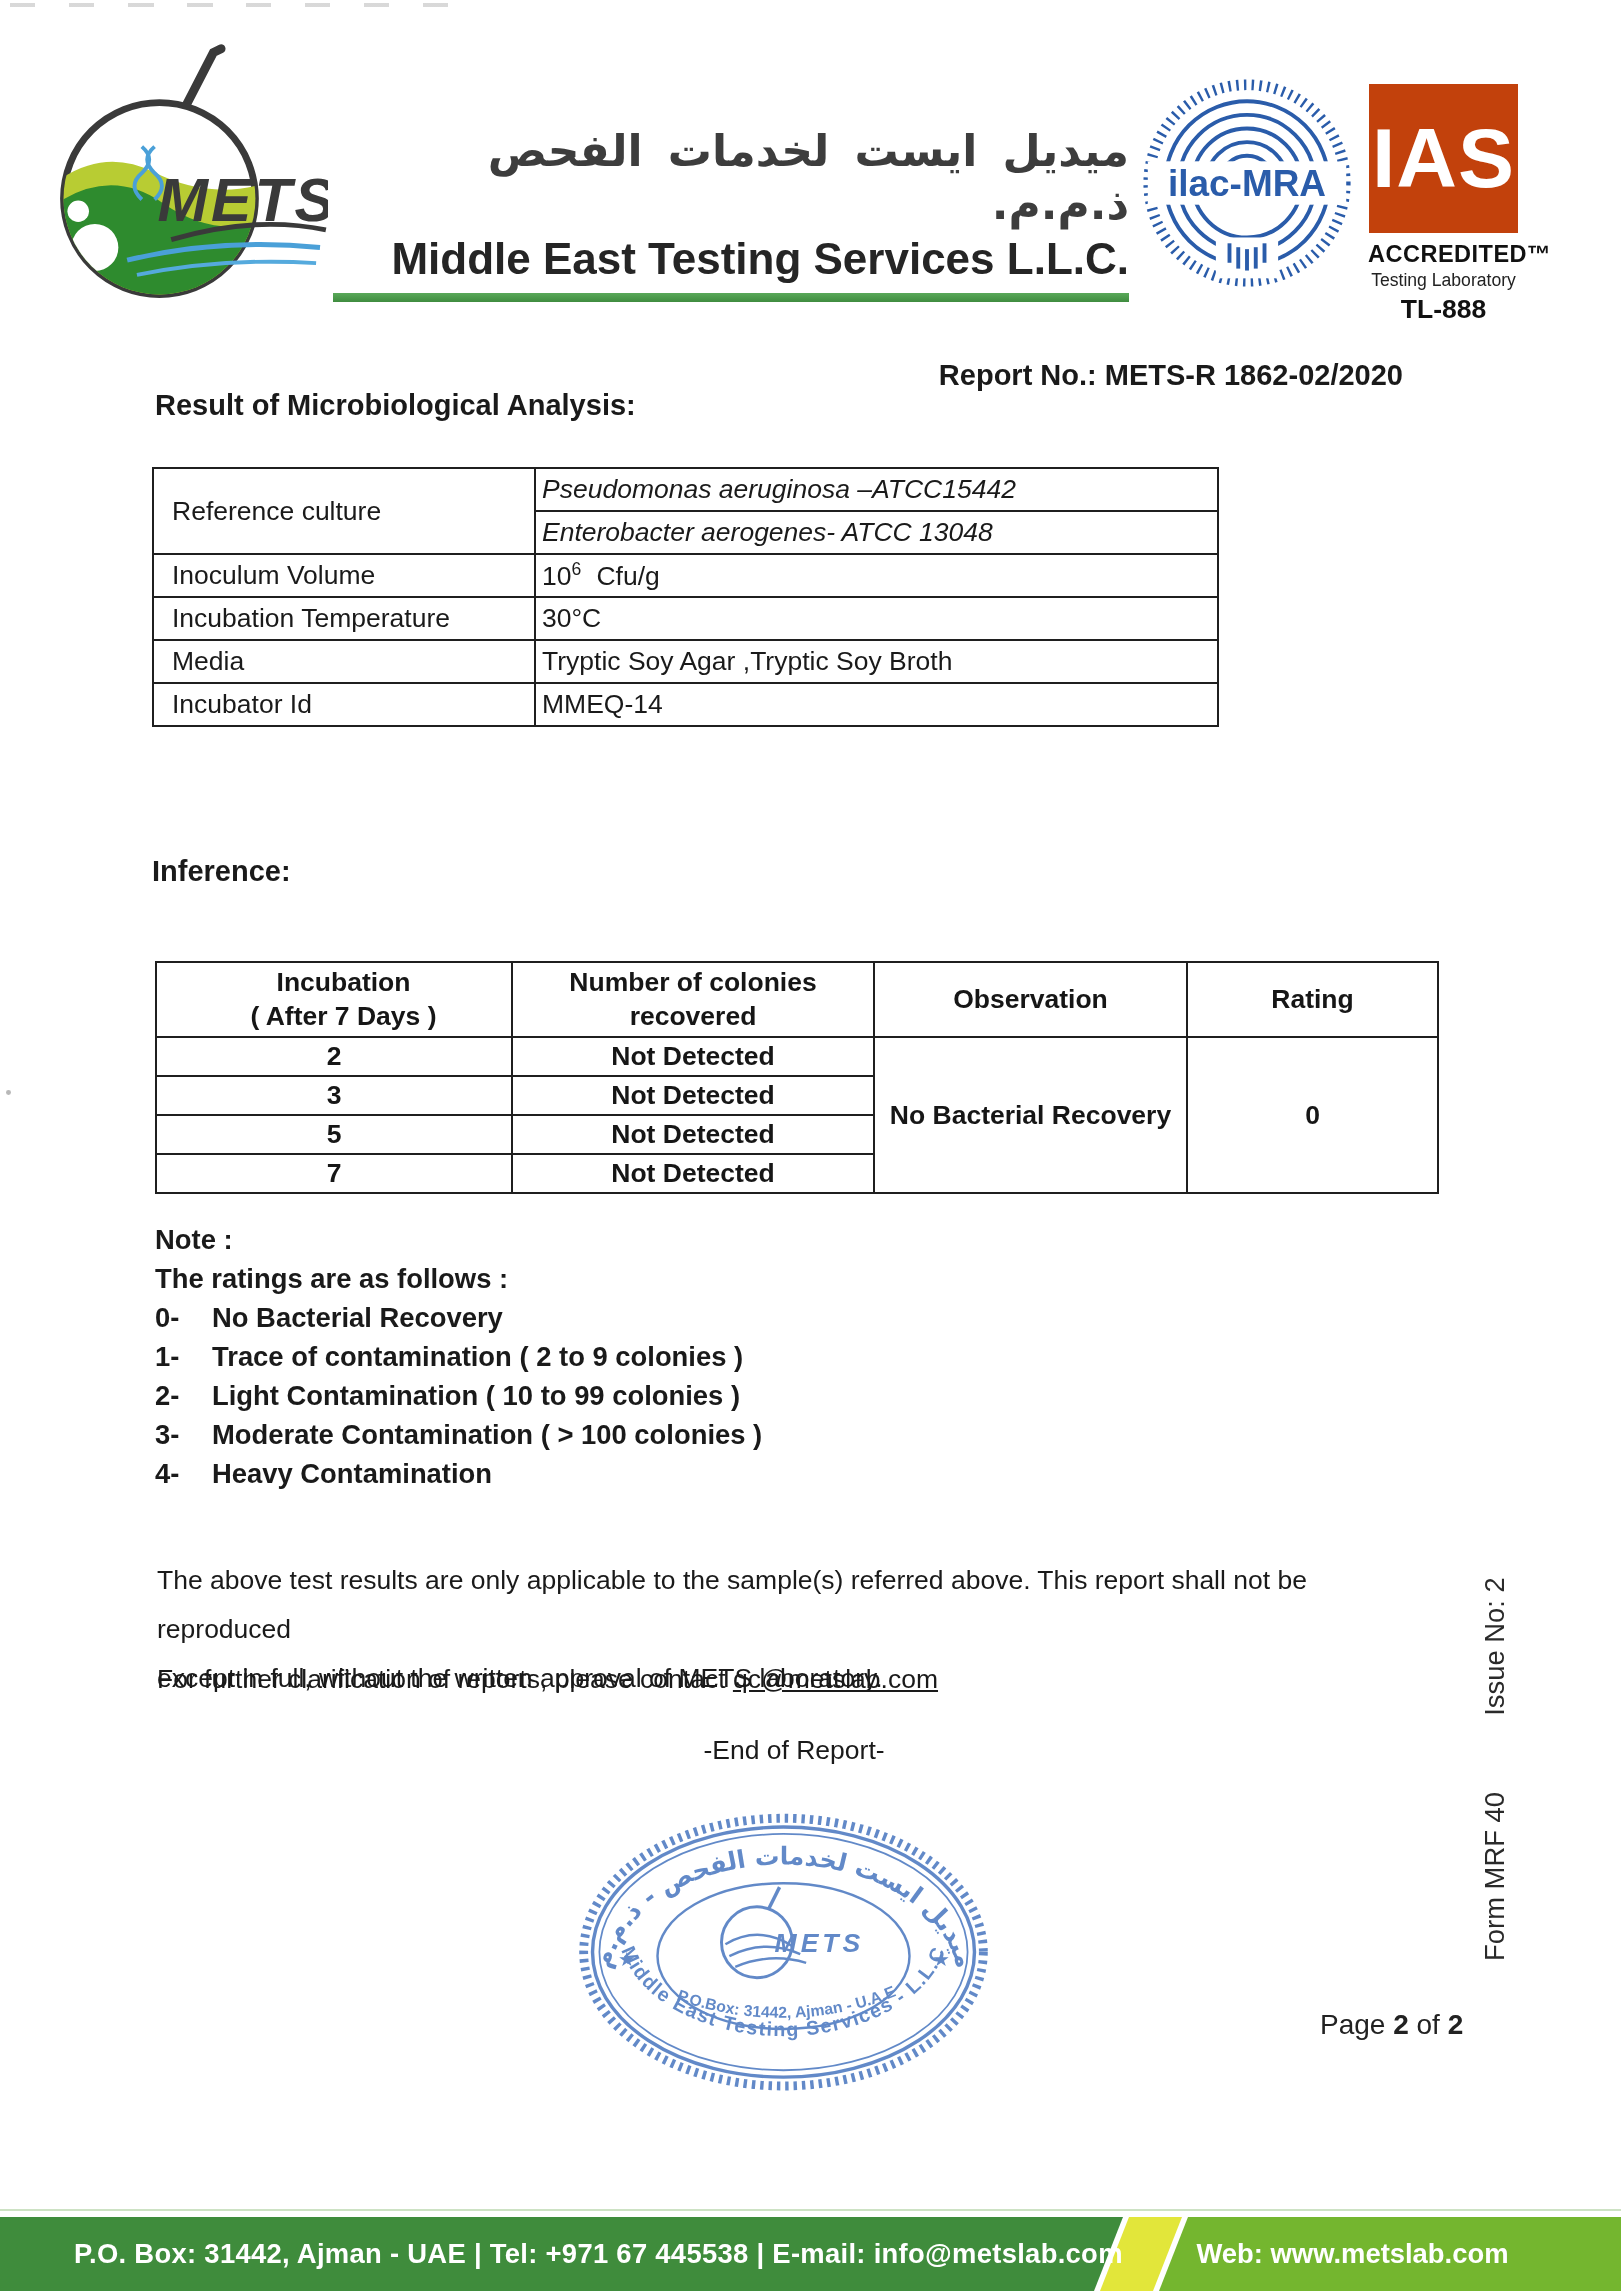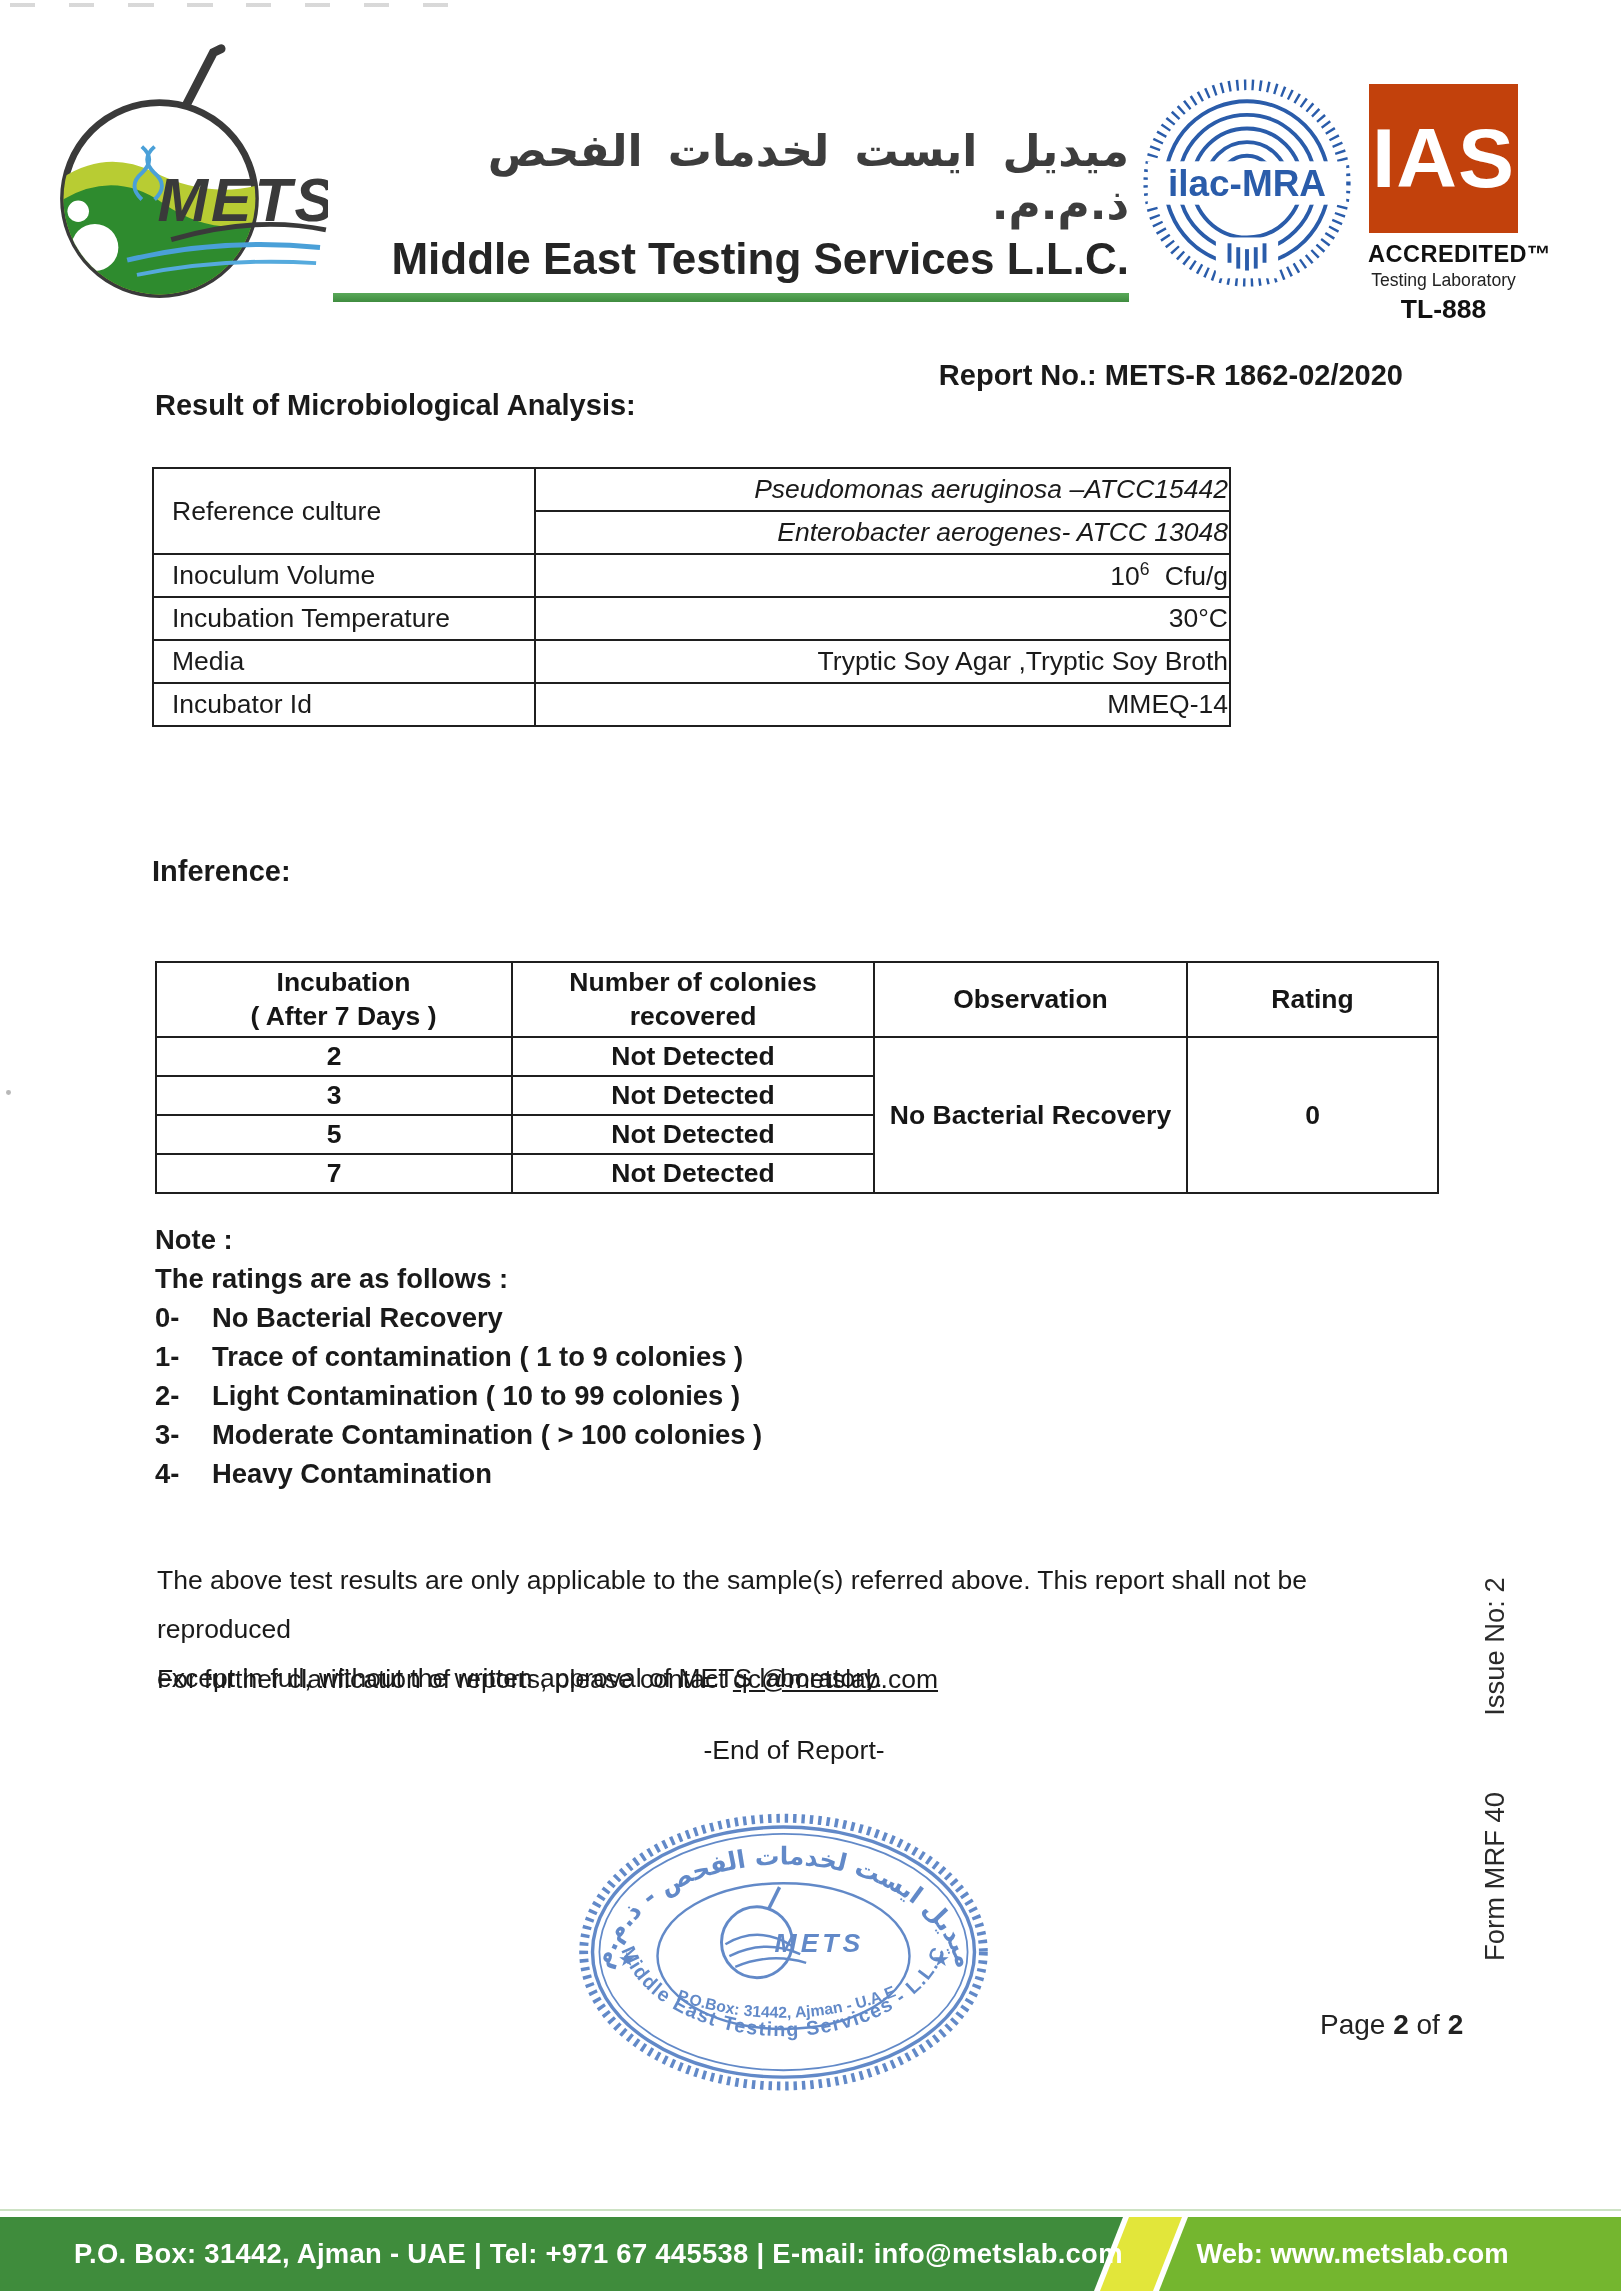--- a/index.html
+++ b/index.html
@@ -30,7 +30,7 @@
   .t1{position:absolute;left:152px;top:467px;border-collapse:collapse;}
   .t1 td{border:2.9px solid #1f1f1f;height:39px;vertical-align:middle;font-size:26.5px;}
   .t1 .lbl{width:361px;padding-left:18px;}
-  .t1 .val{width:674px;padding-left:18px;text-align:right;}
+  .t1 .val{width:674px;padding-left:6px;}
   .it{font-style:italic;}
   sup.vol{font-size:17.6px;vertical-align:super;margin-right:7.8px;}
   

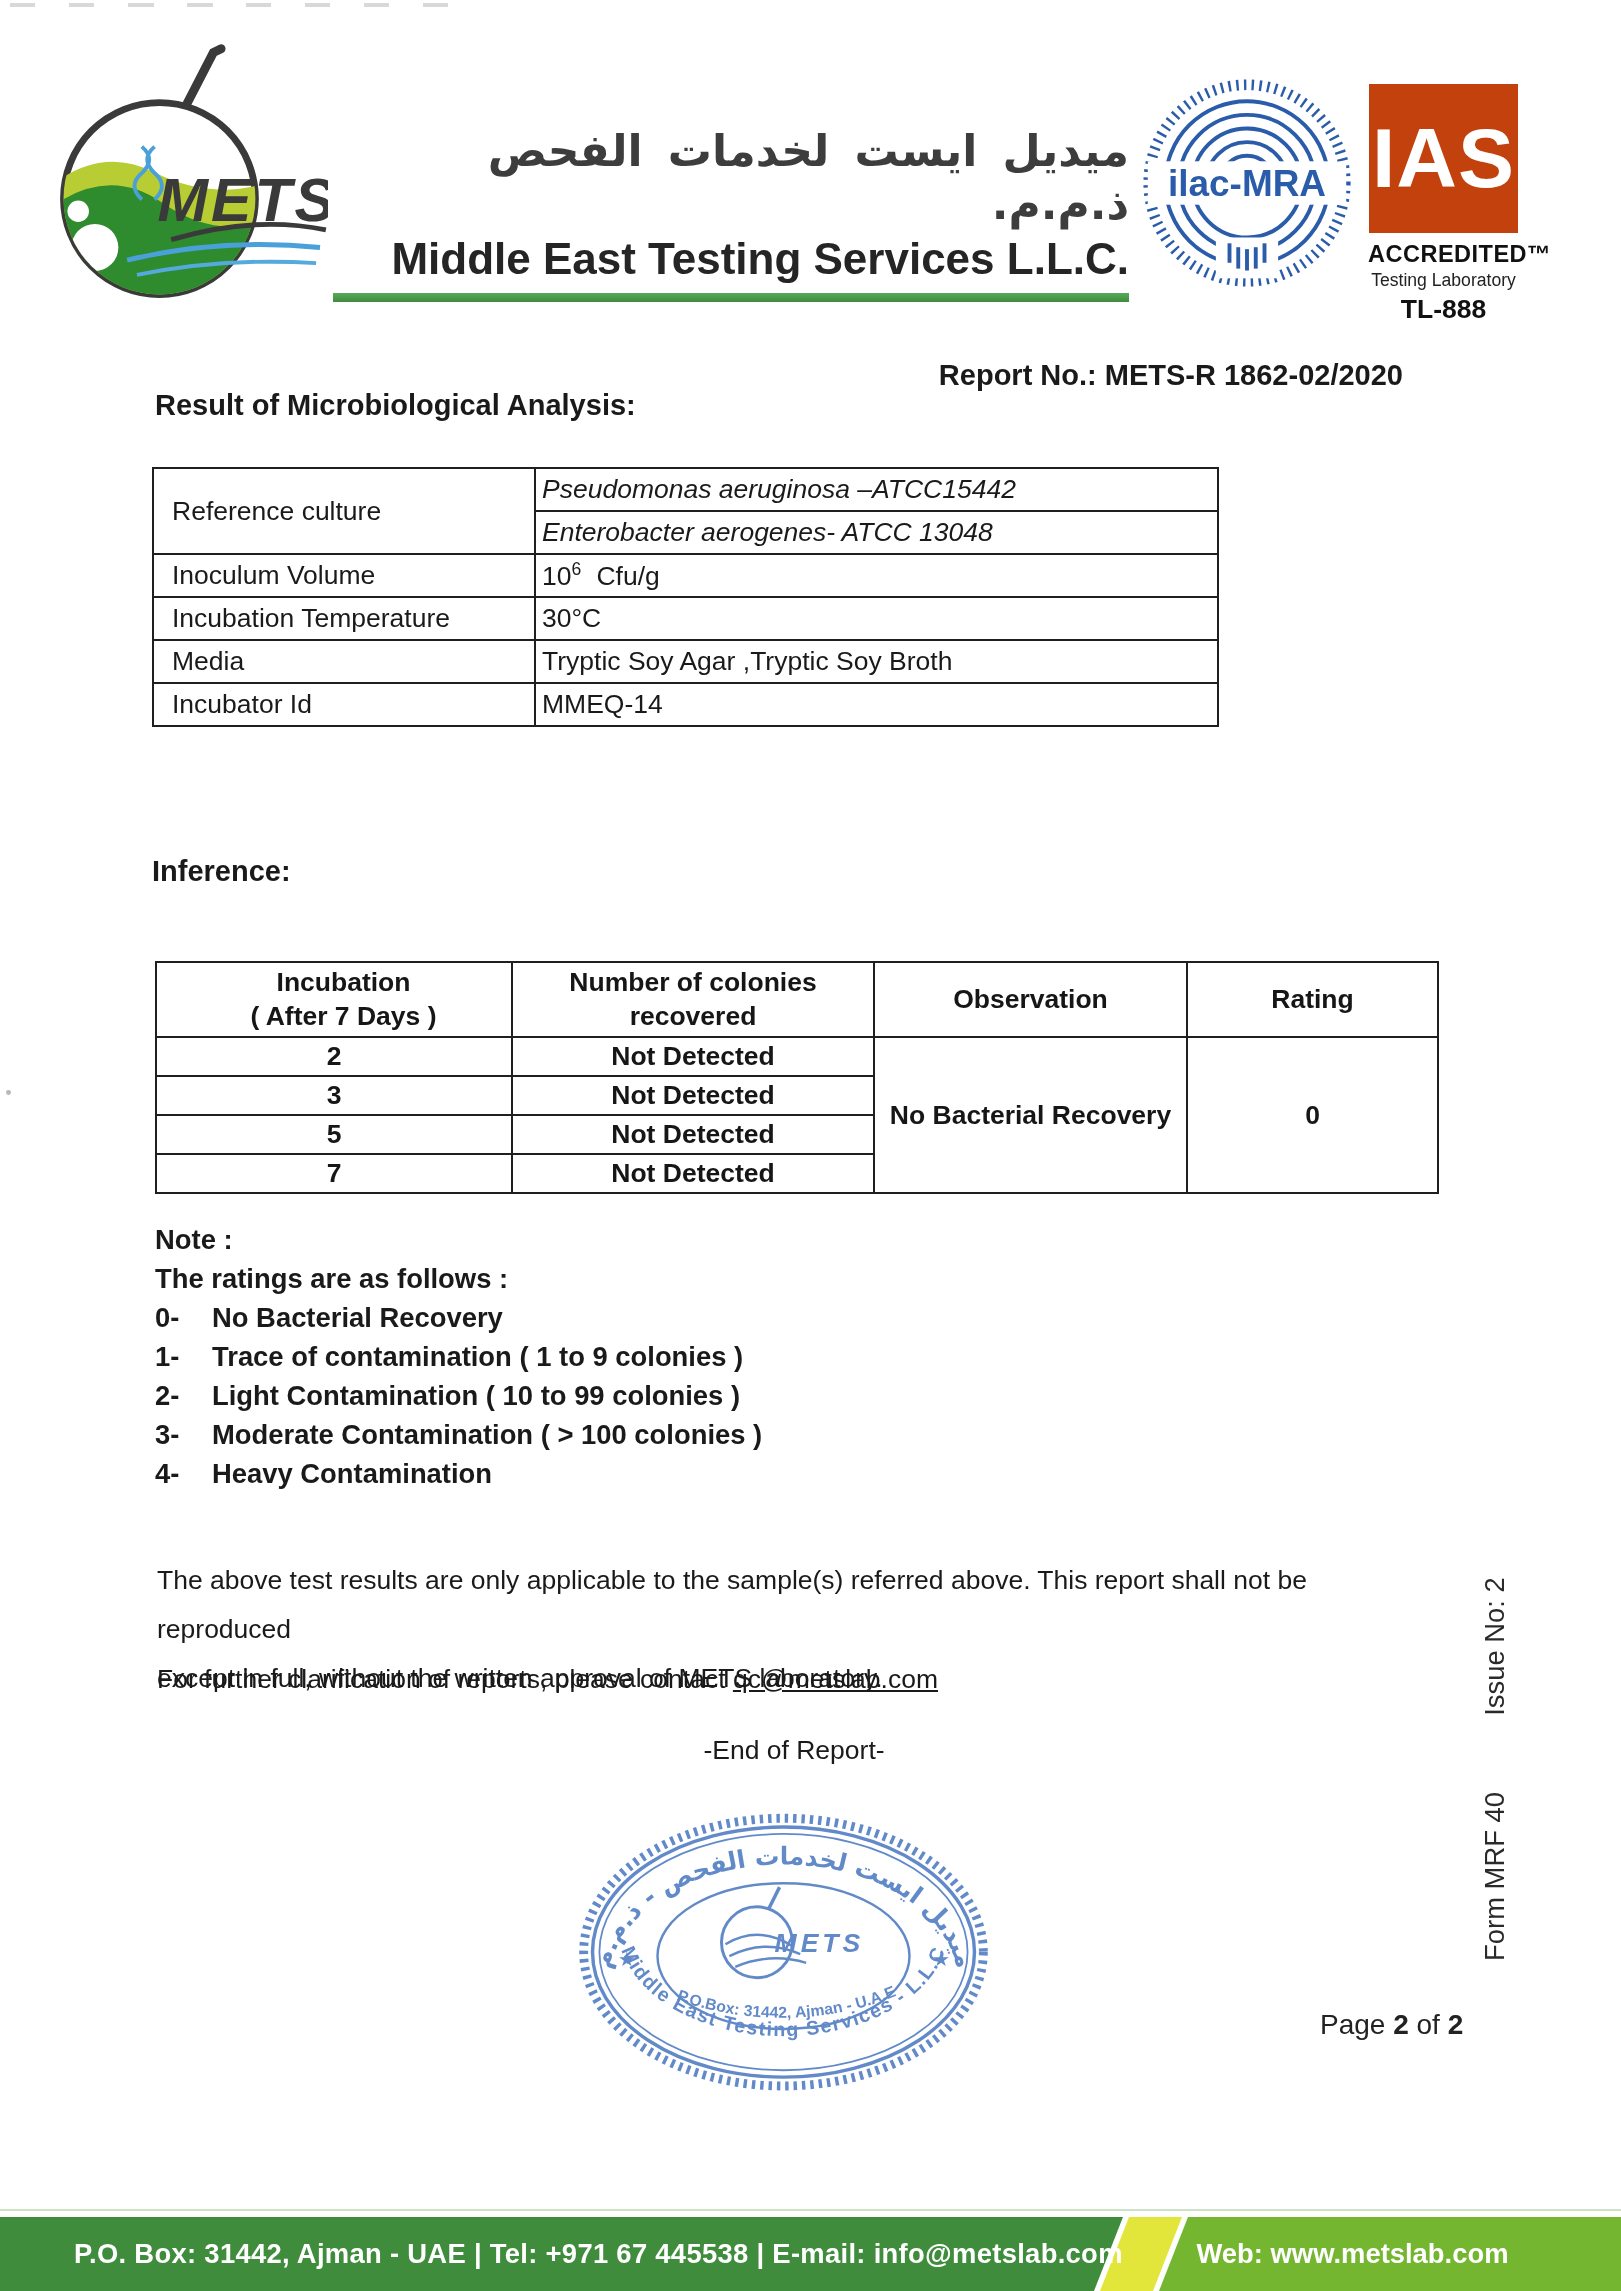--- a/index.html
+++ b/index.html
@@ -219,7 +219,7 @@
     </div>
   <div class="note-item">
       <span class="note-num">1-</span>
-      <span>Trace of contamination ( 1 to 9 colonies )</span>
+      <span>Trace of contamination ( 2 to 9 colonies )</span>
     </div>
   <div class="note-item">
       <span class="note-num">2-</span>

